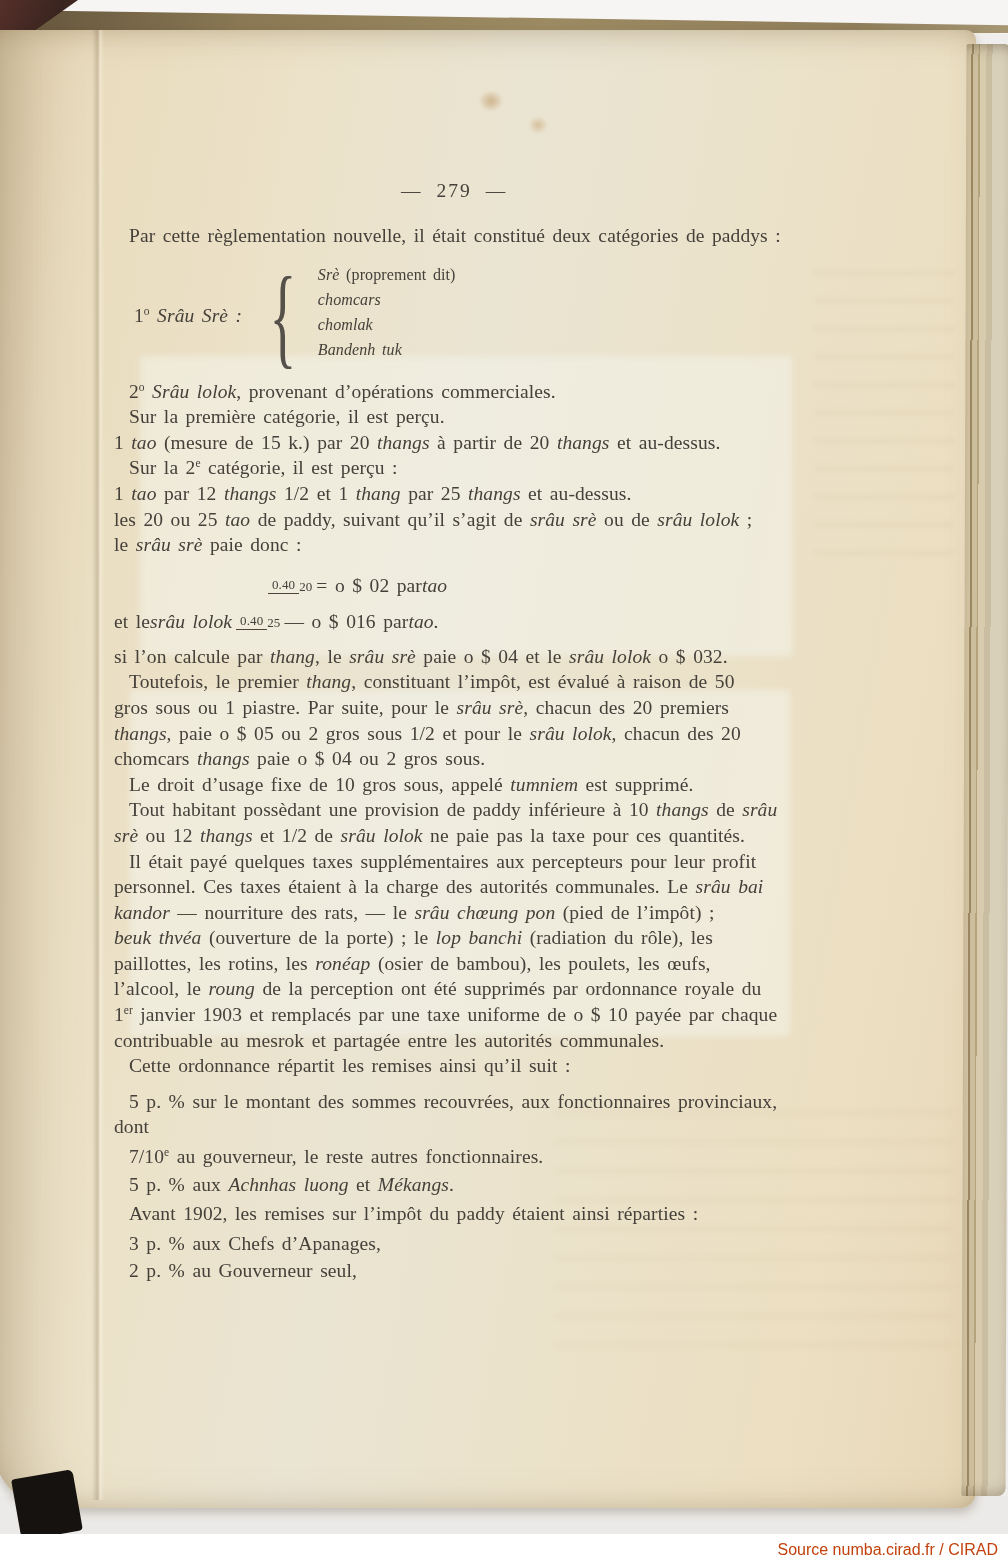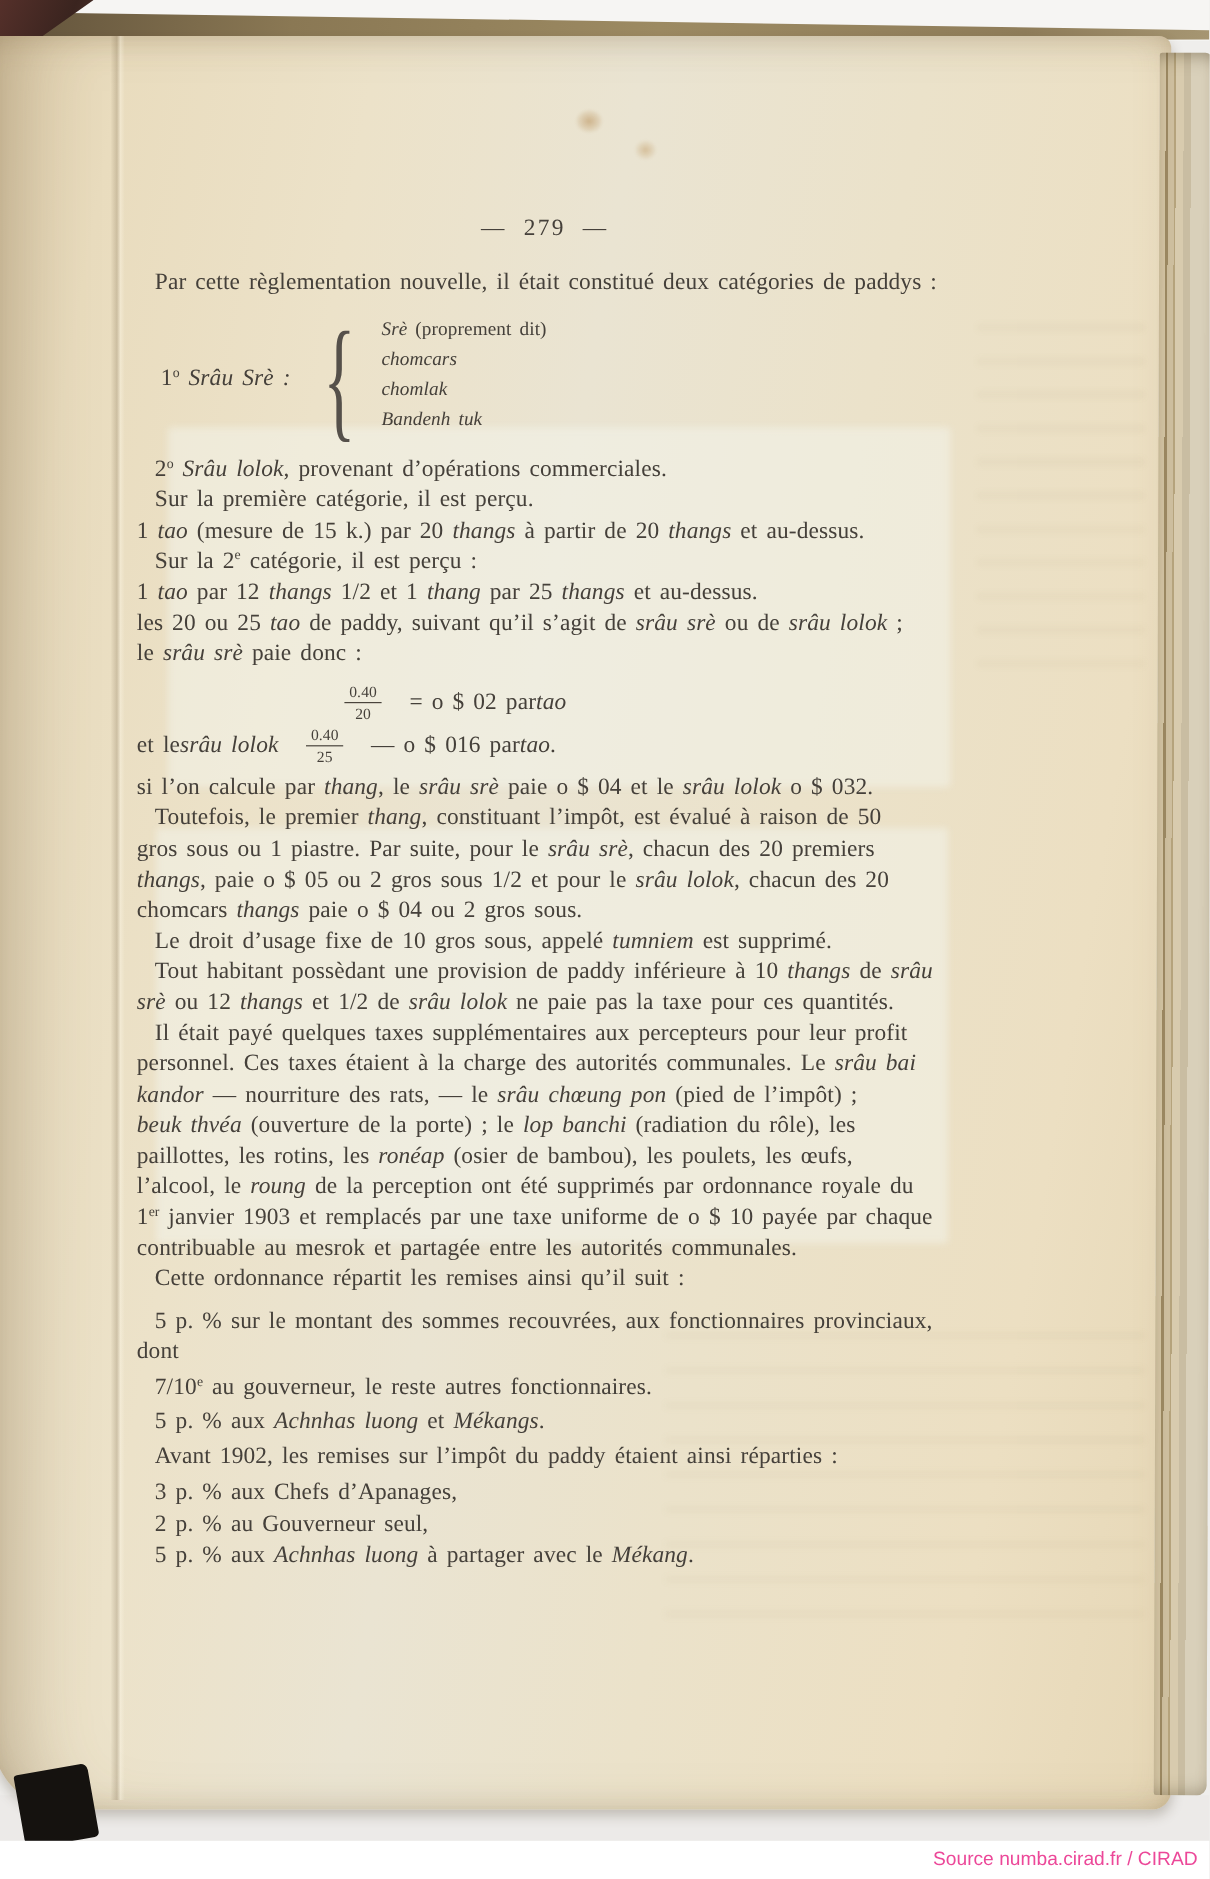--- a/index.html
+++ b/index.html
@@ -81,7 +81,7 @@
   .it{font-style:italic;}
   .sup{font-size:11.5px;vertical-align:7px;letter-spacing:0;}
   .eq{display:flex;align-items:center;height:36px;white-space:nowrap;}
-  .frac{display:inline-flex;flex-direction:column;align-items:center;line-height:1;margin:0 23px;}
+  .frac{display:inline-flex;flex-direction:row;align-items:center;line-height:1;margin:0 4px;}
   .frac .num{font-size:13px;padding:0 4px 2px;border-bottom:1.4px solid #4a443c;}
   .frac .den{font-size:13px;padding-top:2px;}
   .brace-group{display:flex;align-items:center;height:102px;margin-top:14px;padding-left:20px;}

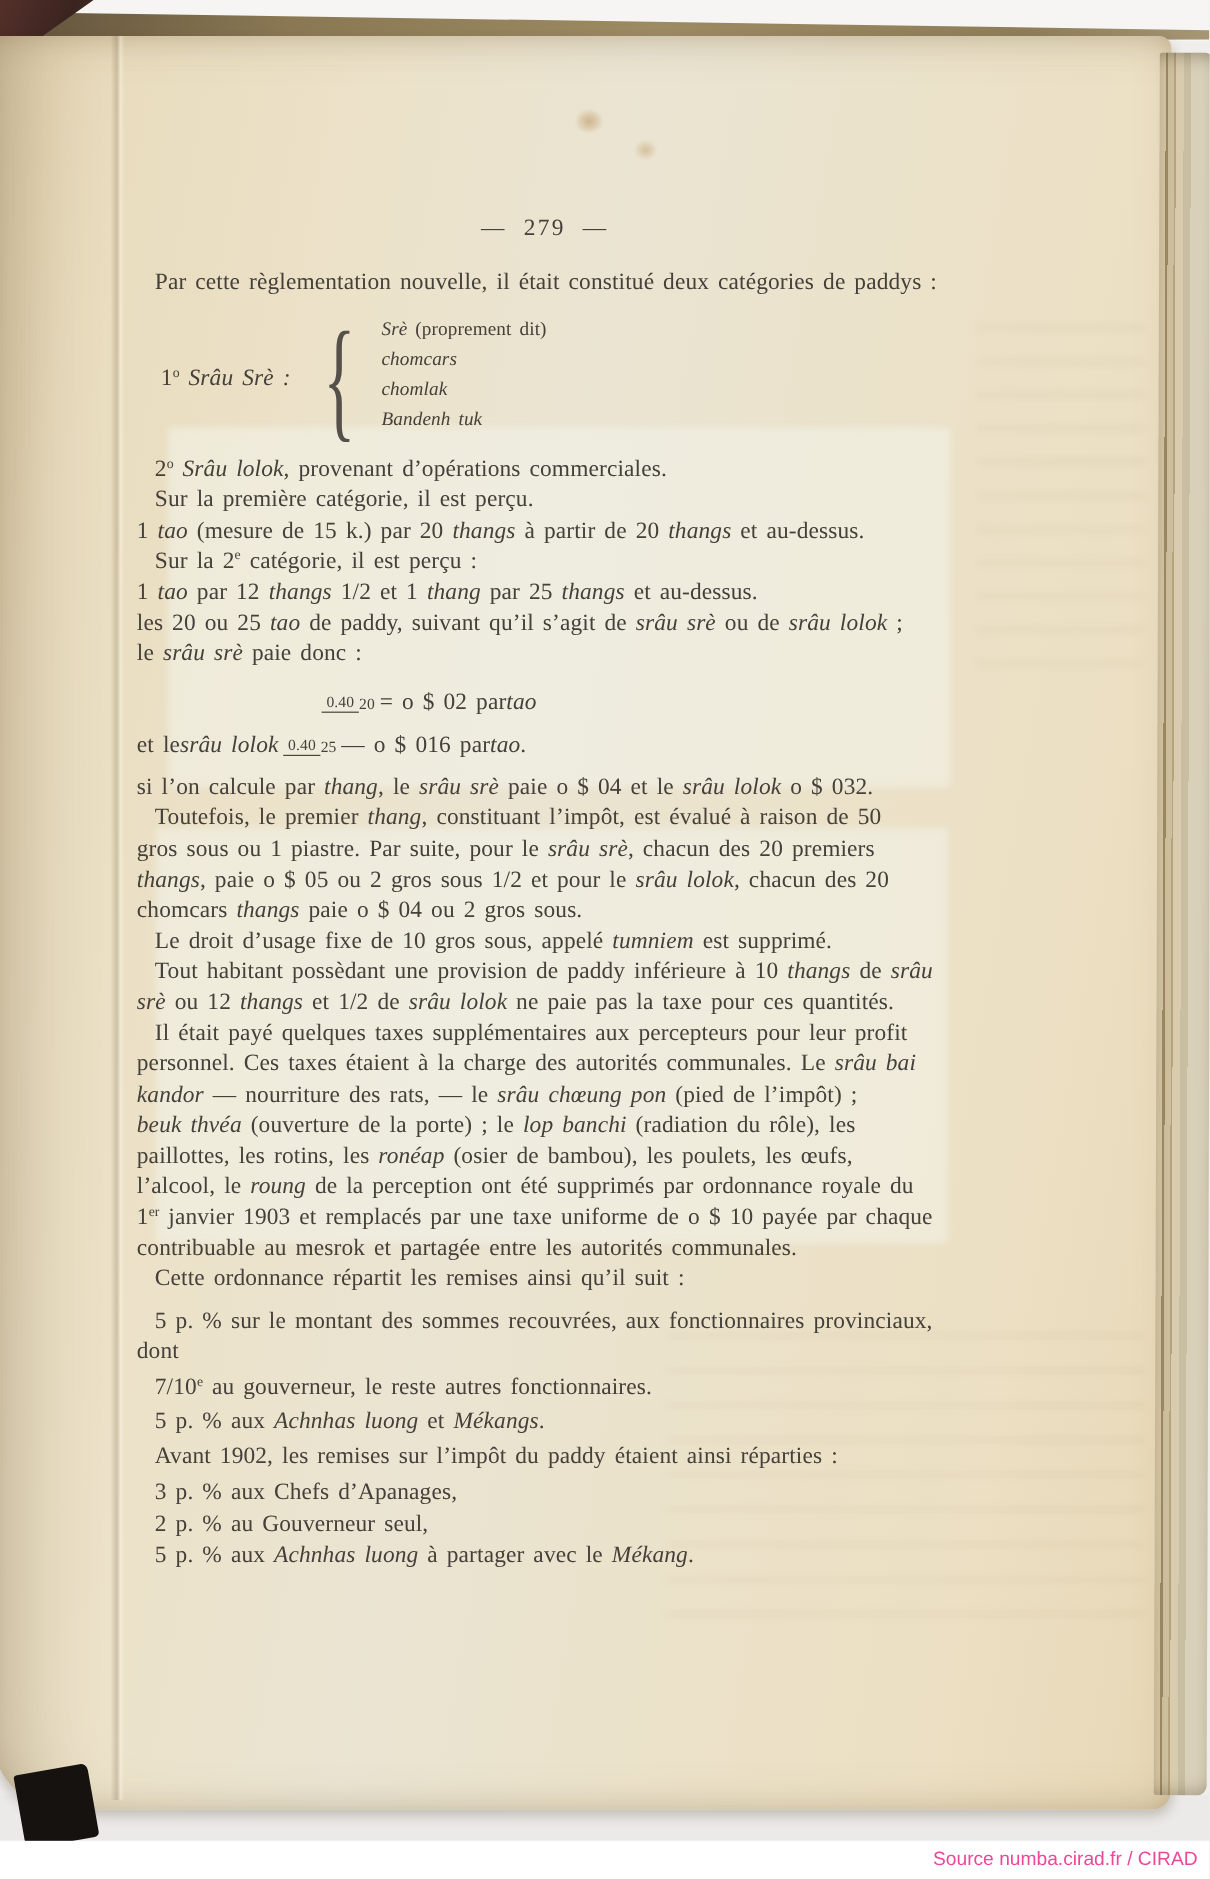--- a/index.html
+++ b/index.html
@@ -175,7 +175,6 @@
         <div class="line ind" style="margin-top: 4px;"><span>Avant 1902, les remises sur l’impôt du paddy étaient ainsi réparties :</span></div>
         <div class="line ind" style="margin-top: 4px;"><span>3 p. % aux Chefs d’Apanages,</span></div>
         <div class="line ind" style="margin-top: 2px;"><span>2 p. % au Gouverneur seul,</span></div>
-        <div class="line ind"><span>5 p. % aux </span><span class="it">Achnhas luong</span><span> à partager avec le </span><span class="it">Mékang</span><span>.</span></div>
       </div>
   </div>
 </div>

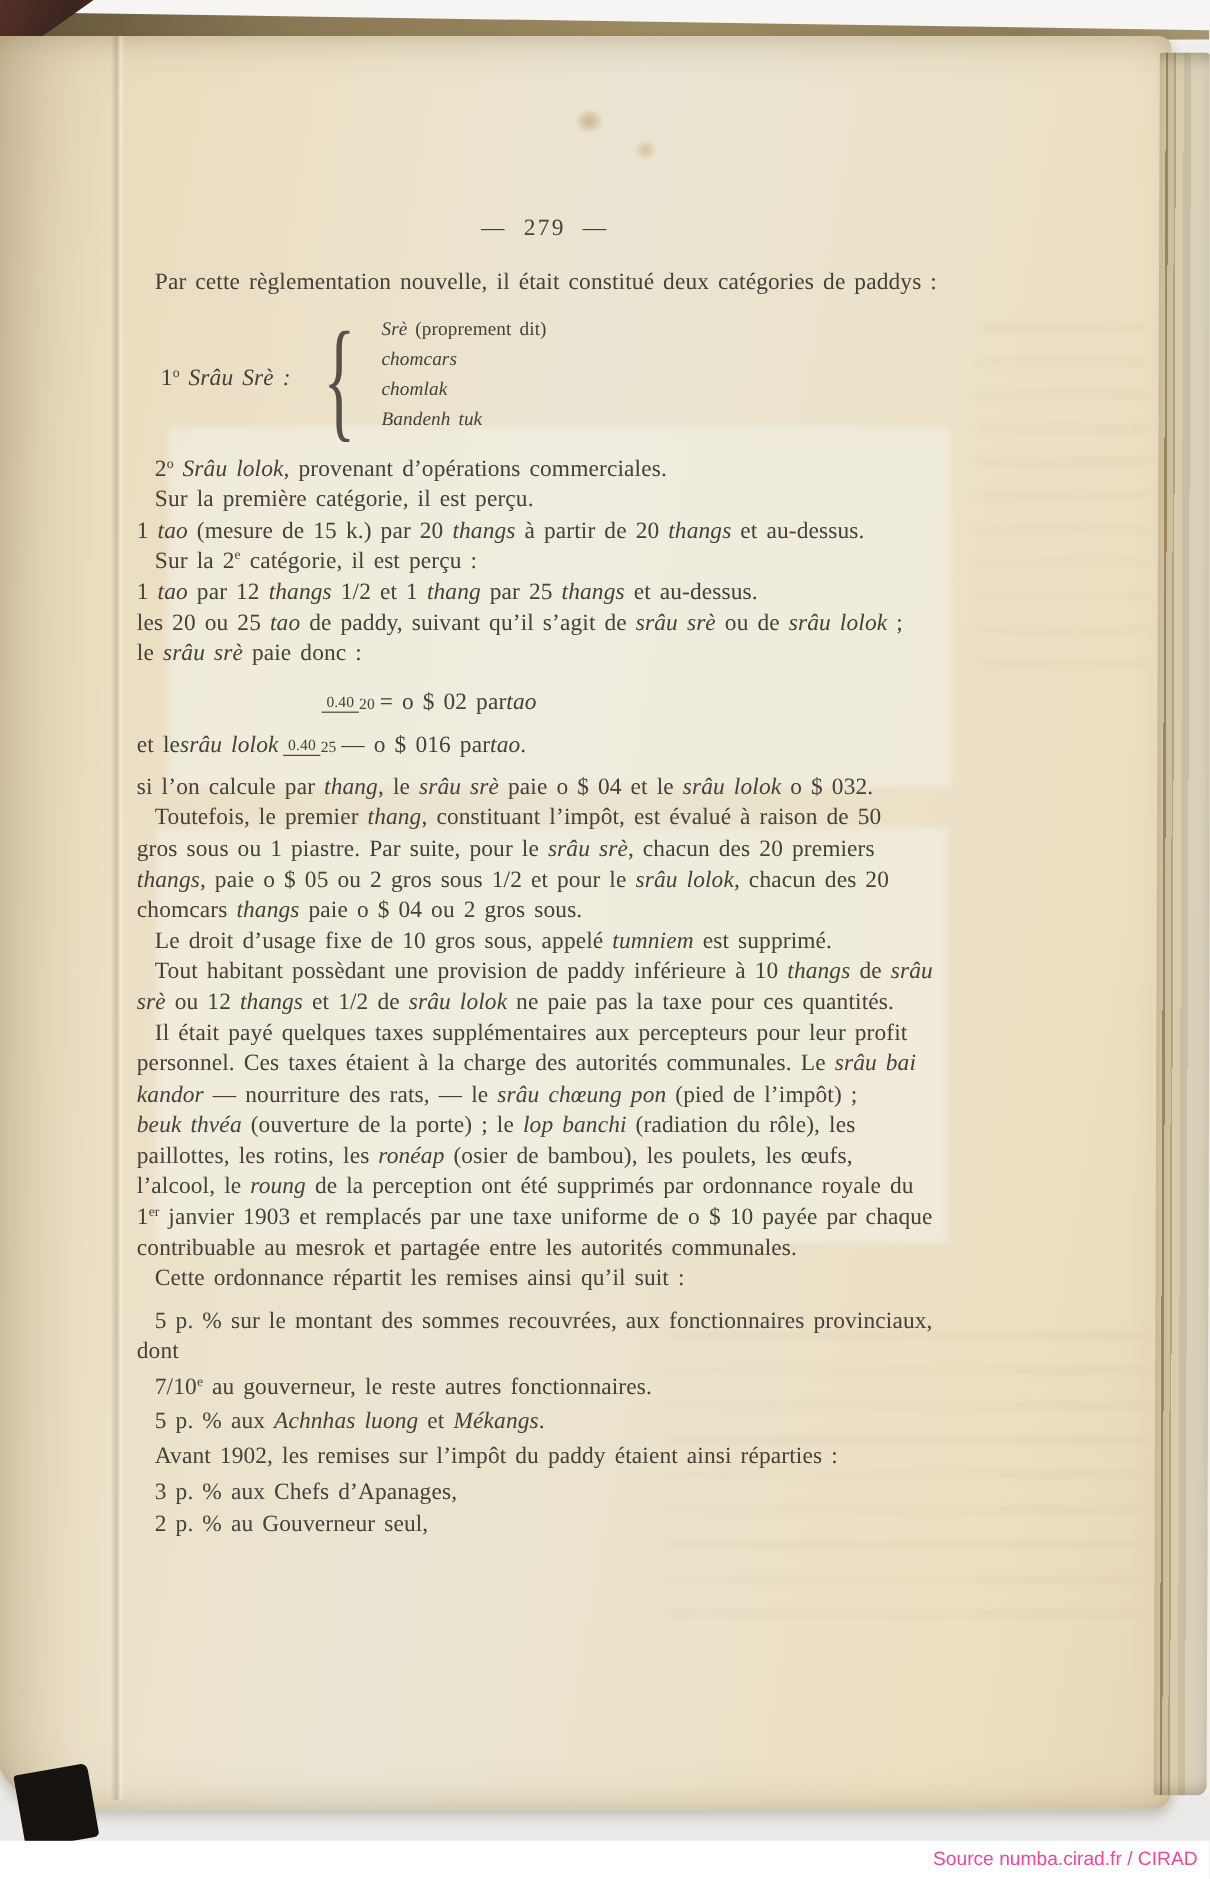--- a/index.html
+++ b/index.html
@@ -53,7 +53,7 @@
     position:absolute;left:0;top:1534px;width:1008px;height:32px;background:#ffffff;
     display:flex;align-items:center;justify-content:flex-end;
     font-family:"Liberation Sans","DejaVu Sans",sans-serif;
-    font-size:16px;color:#ec4899;padding-right:10px;box-sizing:border-box;
+    font-size:16px;color:#c2410c;padding-right:10px;box-sizing:border-box;
   }
   
   .stain{position:absolute;border-radius:50%;filter:blur(1px);}

